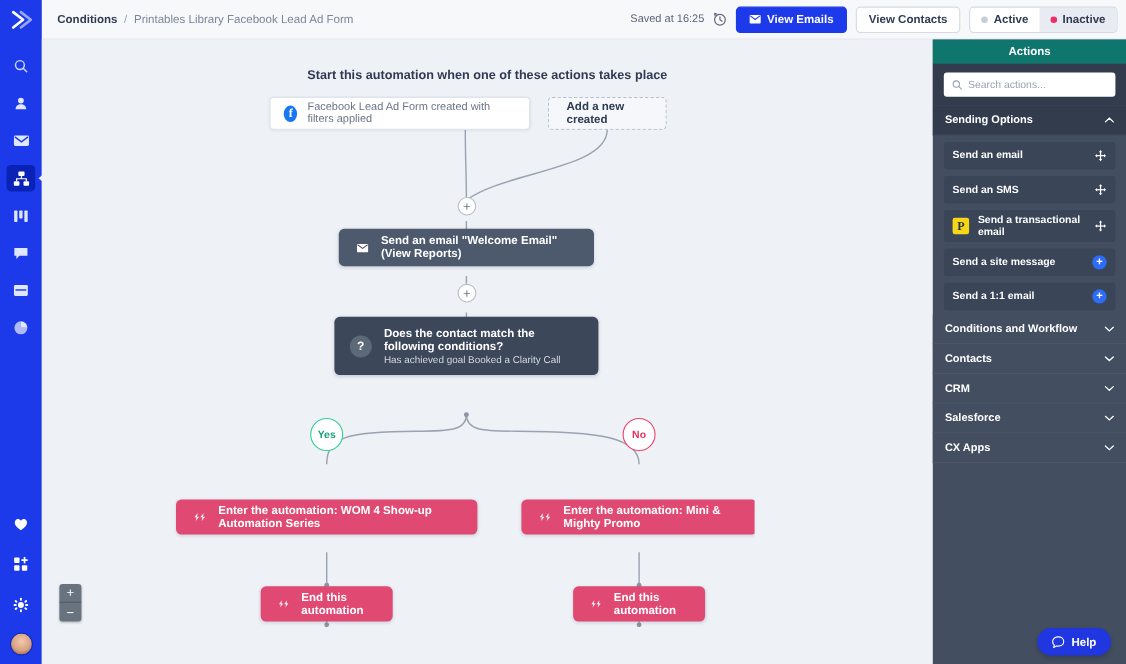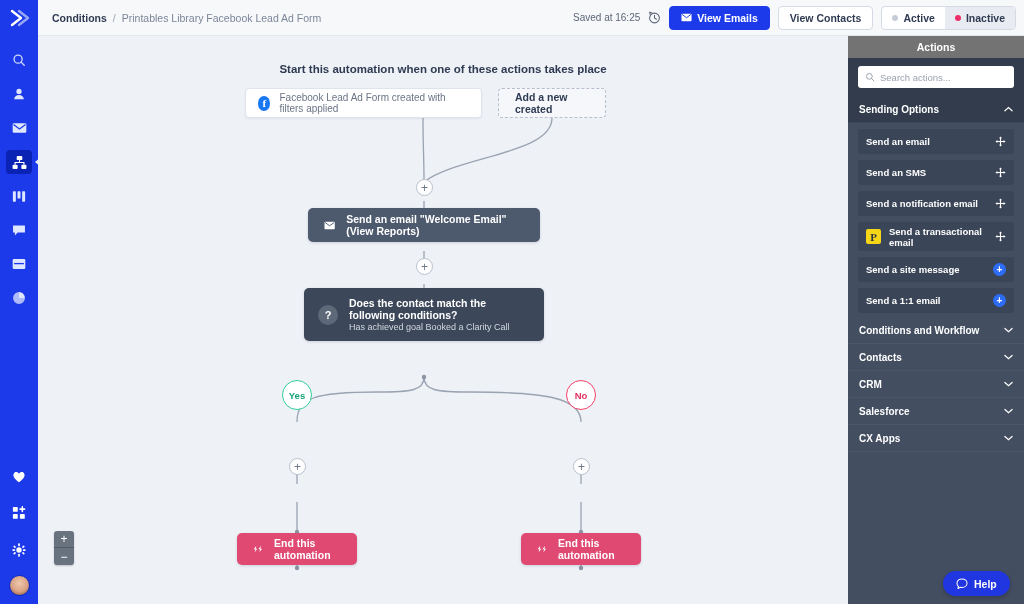--- a/index.html
+++ b/index.html
@@ -160,7 +160,7 @@
     background: #434e61;
   }
   .rp-header {
-    height: 22px; background: #737373; display: flex; align-items: center; justify-content: center;
+    height: 22px; background: #0f766e; display: flex; align-items: center; justify-content: center;
     font-size: 10.5px; font-weight: bold; color: #fff;
   }
   .rp-search-wrap { padding: 8px 10px; background: #323c4d; }

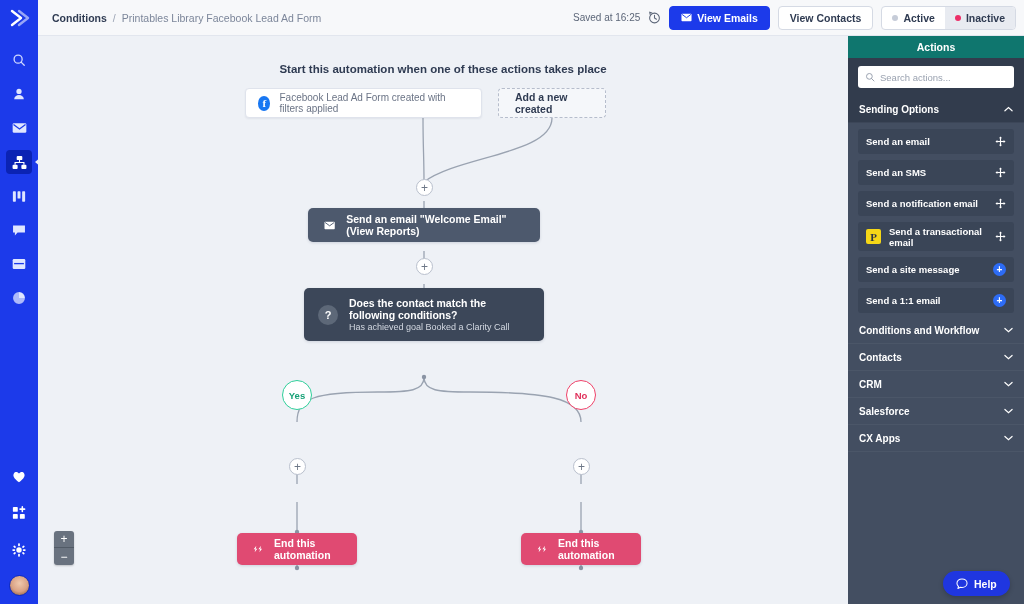--- a/index.html
+++ b/index.html
@@ -481,14 +481,6 @@
             <rect x="2.6" y="6.3" width="8.8" height="1.4" fill="#fff"></rect>
           </svg>
       </div>
-      <div class="rp-item">
-        <span class="lbl">Send a notification email</span>
-        <svg width="11" height="11" viewBox="0 0 14 14">
-            <path d="M7 0.6 L9 3 H5 Z M7 13.4 L5 11 H9 Z M0.6 7 L3 5 V9 Z M13.4 7 L11 9 V5 Z" fill="#fff"></path>
-            <rect x="6.3" y="2.6" width="1.4" height="8.8" fill="#fff"></rect>
-            <rect x="2.6" y="6.3" width="8.8" height="1.4" fill="#fff"></rect>
-          </svg>
-      </div>
       <div class="rp-item tall">
         <span class="p-badge">P</span>
         <span class="lbl">Send a transactional email</span>

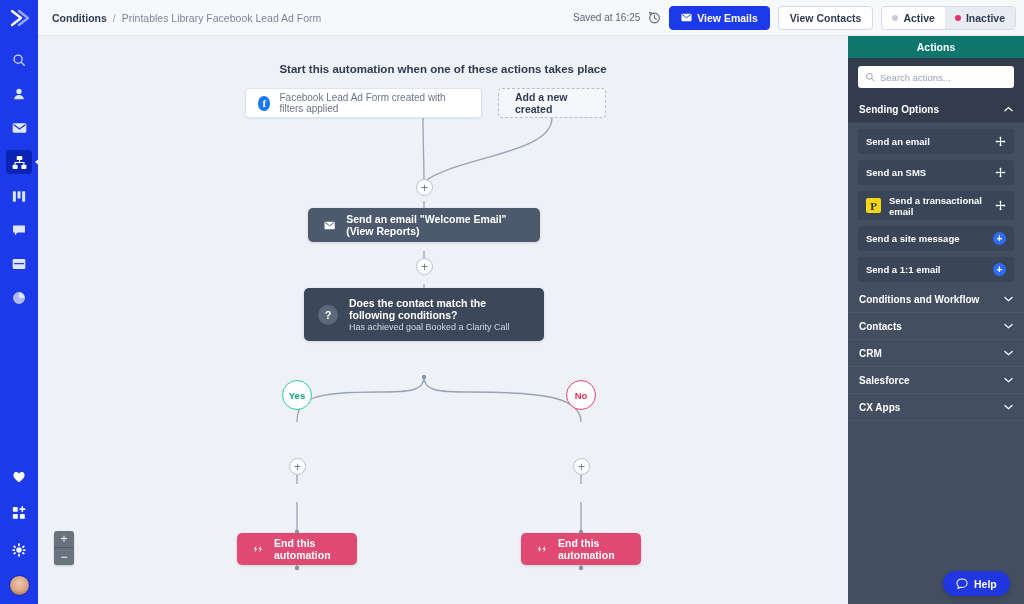--- a/index.html
+++ b/index.html
@@ -414,6 +414,13 @@
       <span>+</span>
     </div>
 
+    <div class="pink-node" style="left:122px; top:418px; width:274px;">
+      <svg width="15" height="12" viewBox="0 0 18 13">
+          <path d="M6 0.6 L1.2 7 H4.4 L3 12.4 L7.9 6 H4.8 Z" fill="#fff"></path>
+          <path d="M14.5 0.6 L9.7 7 H12.9 L11.5 12.4 L16.4 6 H13.3 Z" fill="#fff"></path>
+        </svg>
+      <span>Enter the automation: WOM 4 Show-up Automation Series</span>
+    </div>
 
 
     <div class="plus-btn" style="left:251px; top:501px;">

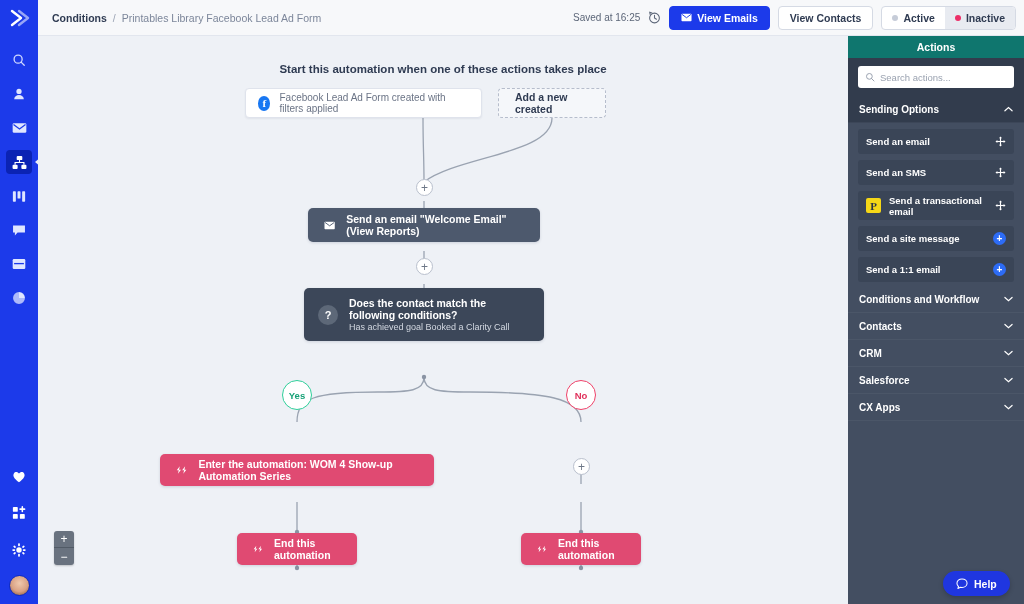--- a/index.html
+++ b/index.html
@@ -422,6 +422,13 @@
       <span>Enter the automation: WOM 4 Show-up Automation Series</span>
     </div>
 
+    <div class="pink-node" style="left:436px; top:418px; width:214px;">
+      <svg width="15" height="12" viewBox="0 0 18 13">
+          <path d="M6 0.6 L1.2 7 H4.4 L3 12.4 L7.9 6 H4.8 Z" fill="#fff"></path>
+          <path d="M14.5 0.6 L9.7 7 H12.9 L11.5 12.4 L16.4 6 H13.3 Z" fill="#fff"></path>
+        </svg>
+      <span>Enter the automation: Mini &amp; Mighty Promo</span>
+    </div>
 
     <div class="plus-btn" style="left:251px; top:501px;">
       <span>+</span>

